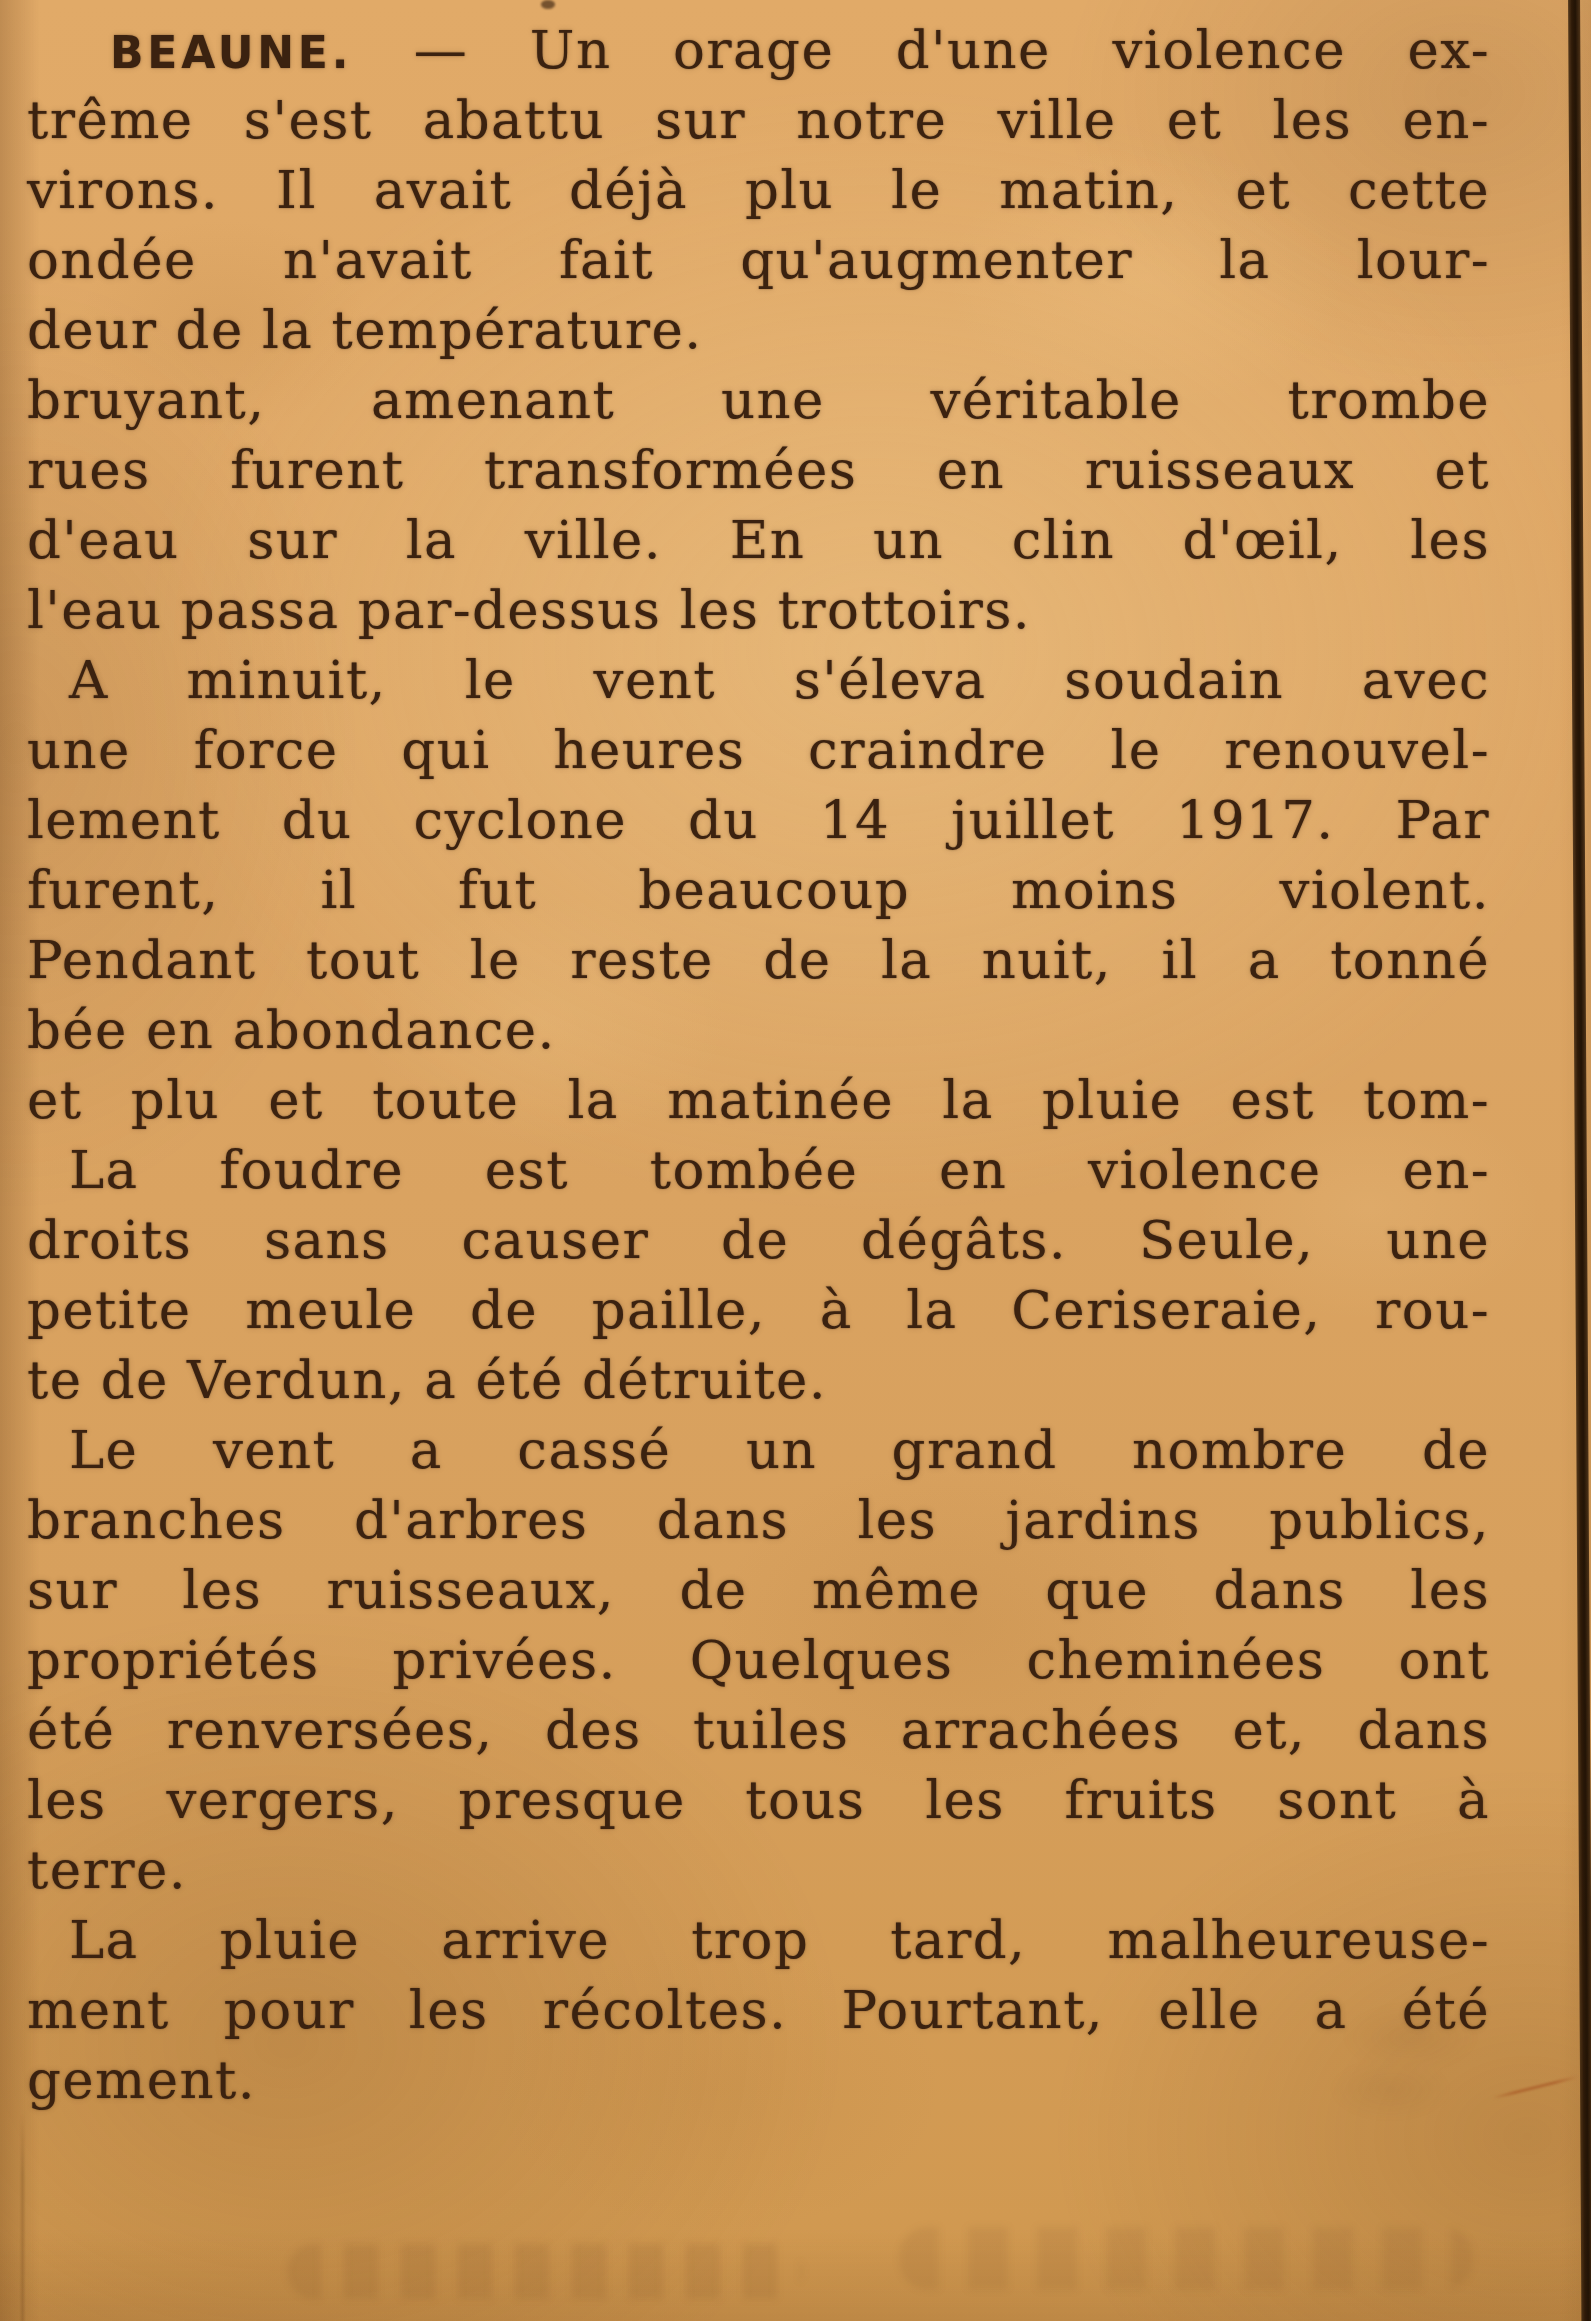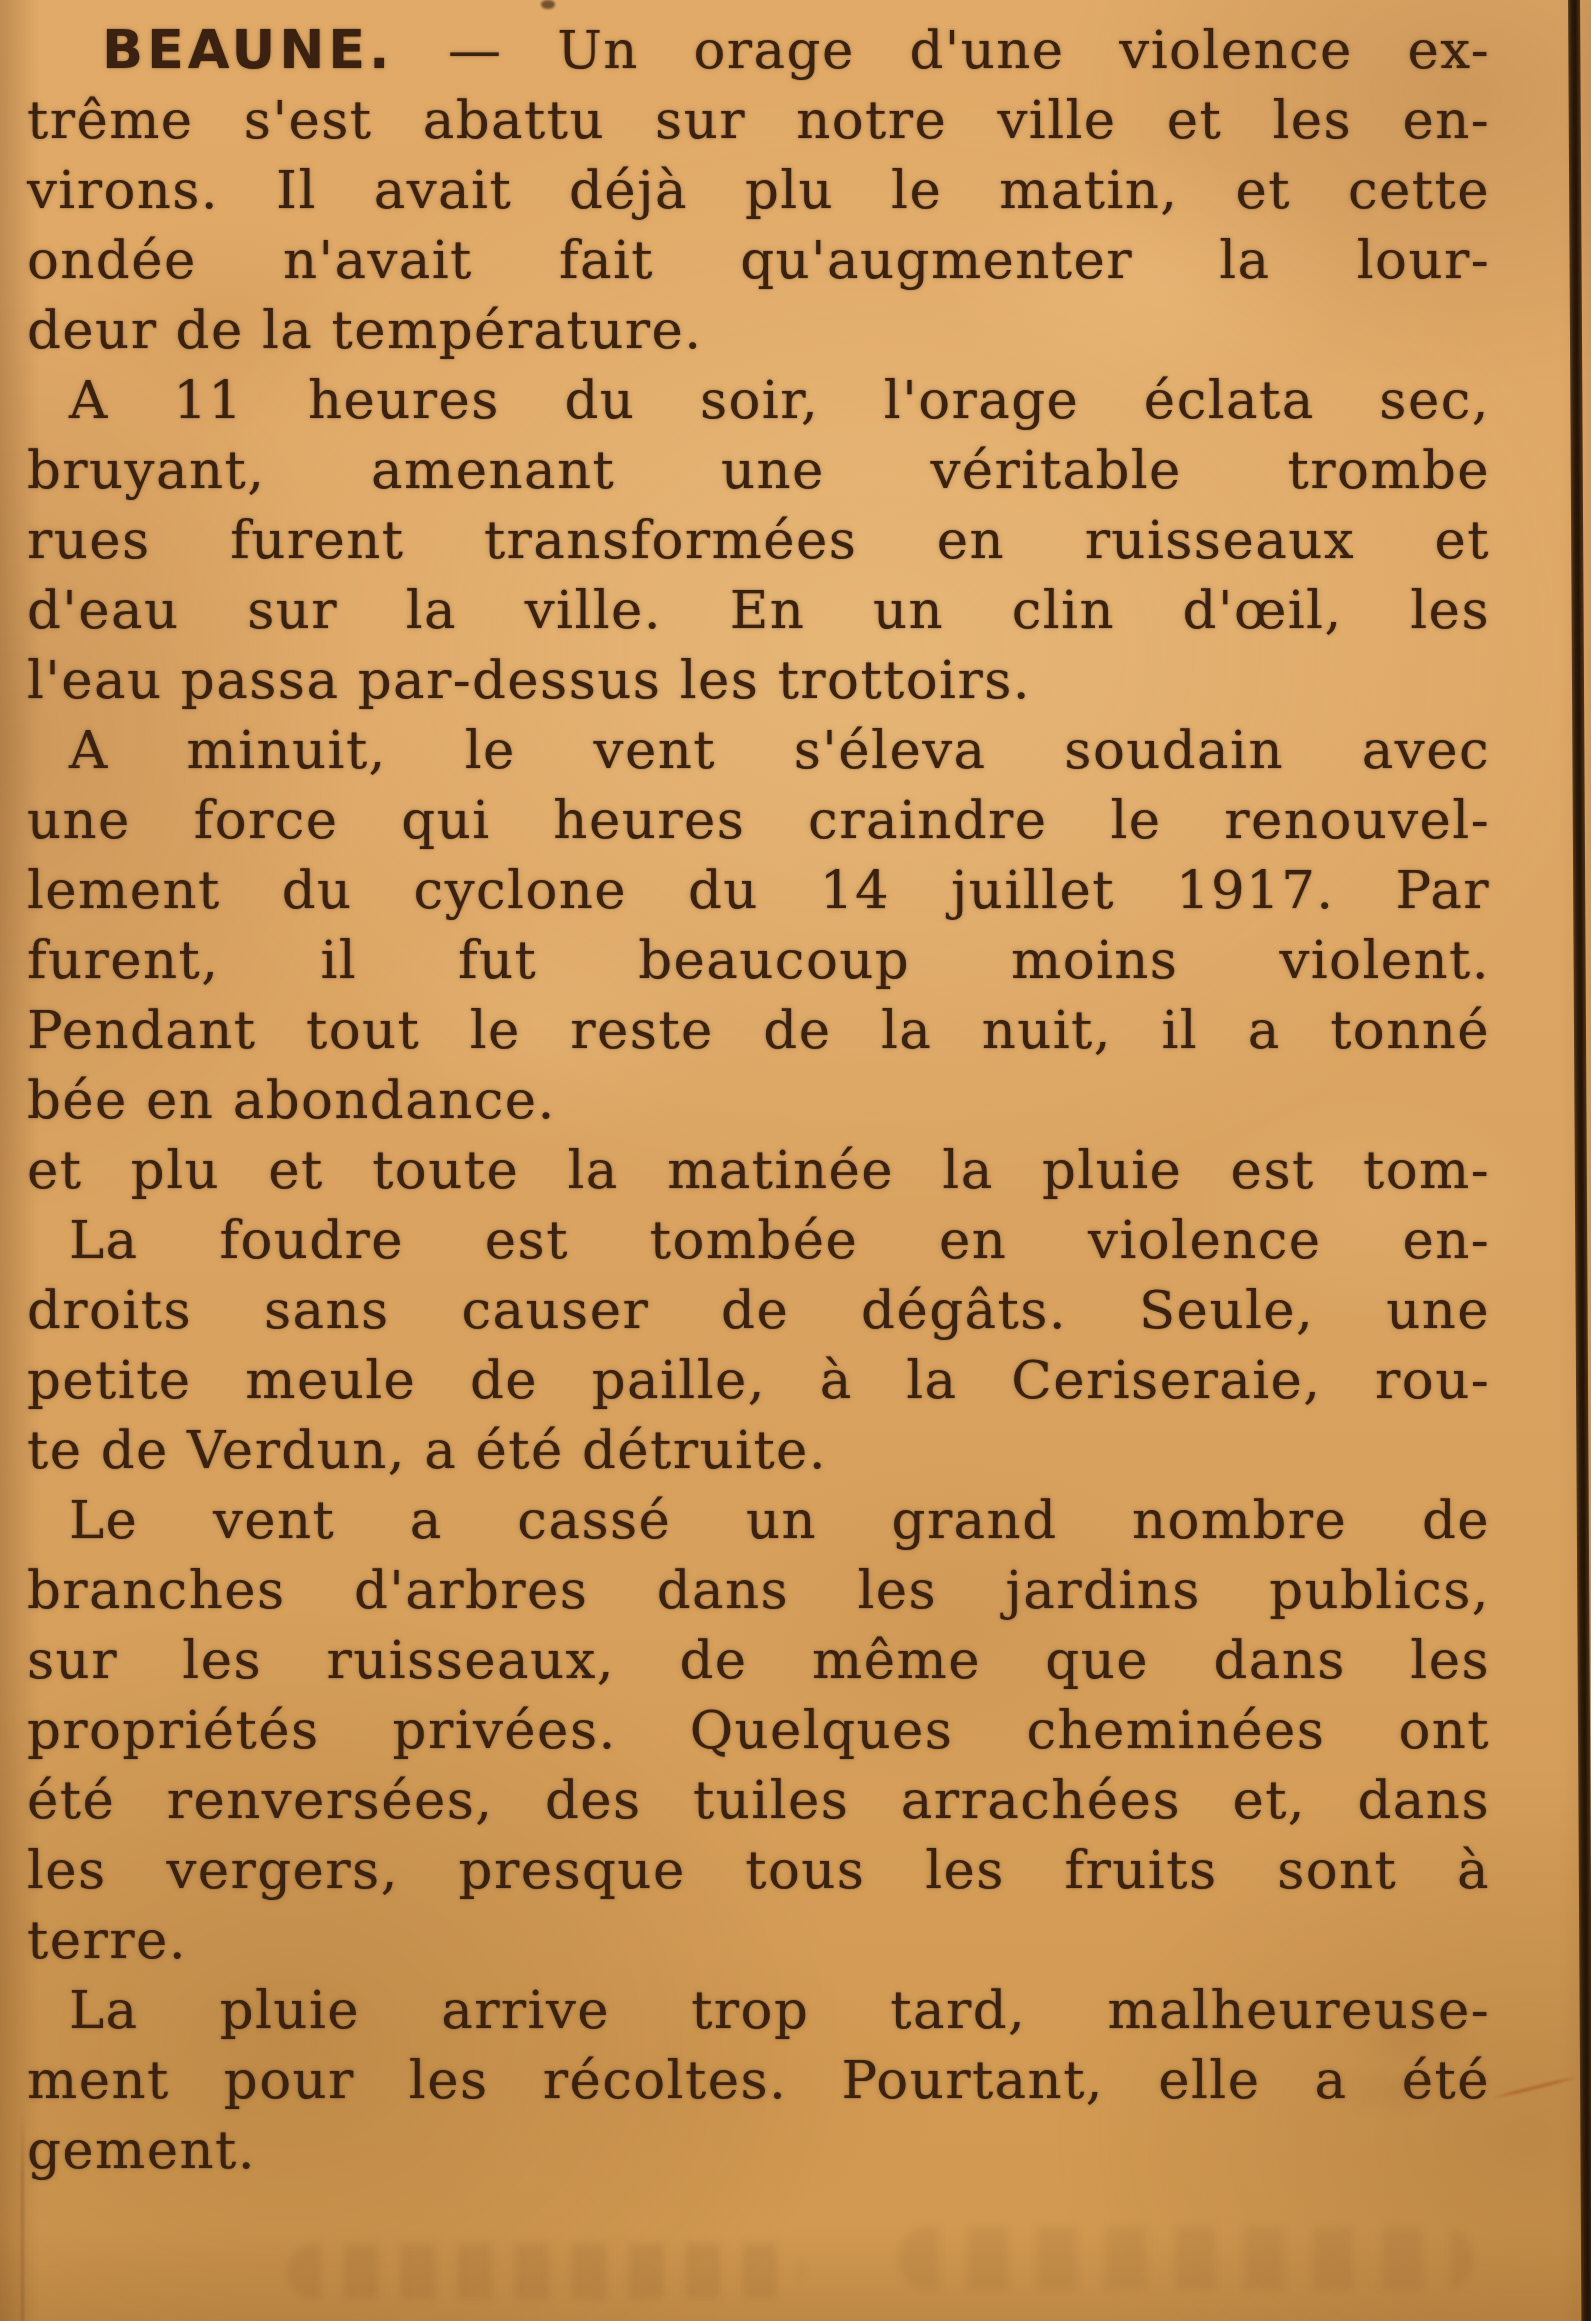--- a/index.html
+++ b/index.html
@@ -44,8 +44,9 @@
   .lead-word {
     font-family: "DejaVu Sans", "Liberation Sans", sans-serif;
     font-weight: bold;
-    font-size: 54px;
+    font-size: 44px;
     letter-spacing: 3.8px;
+    margin-left: 8px;
   }
   .column-rule {
     position: absolute; left: 1568px; top: -7.6px; width: 12.4px; height: 2342px;

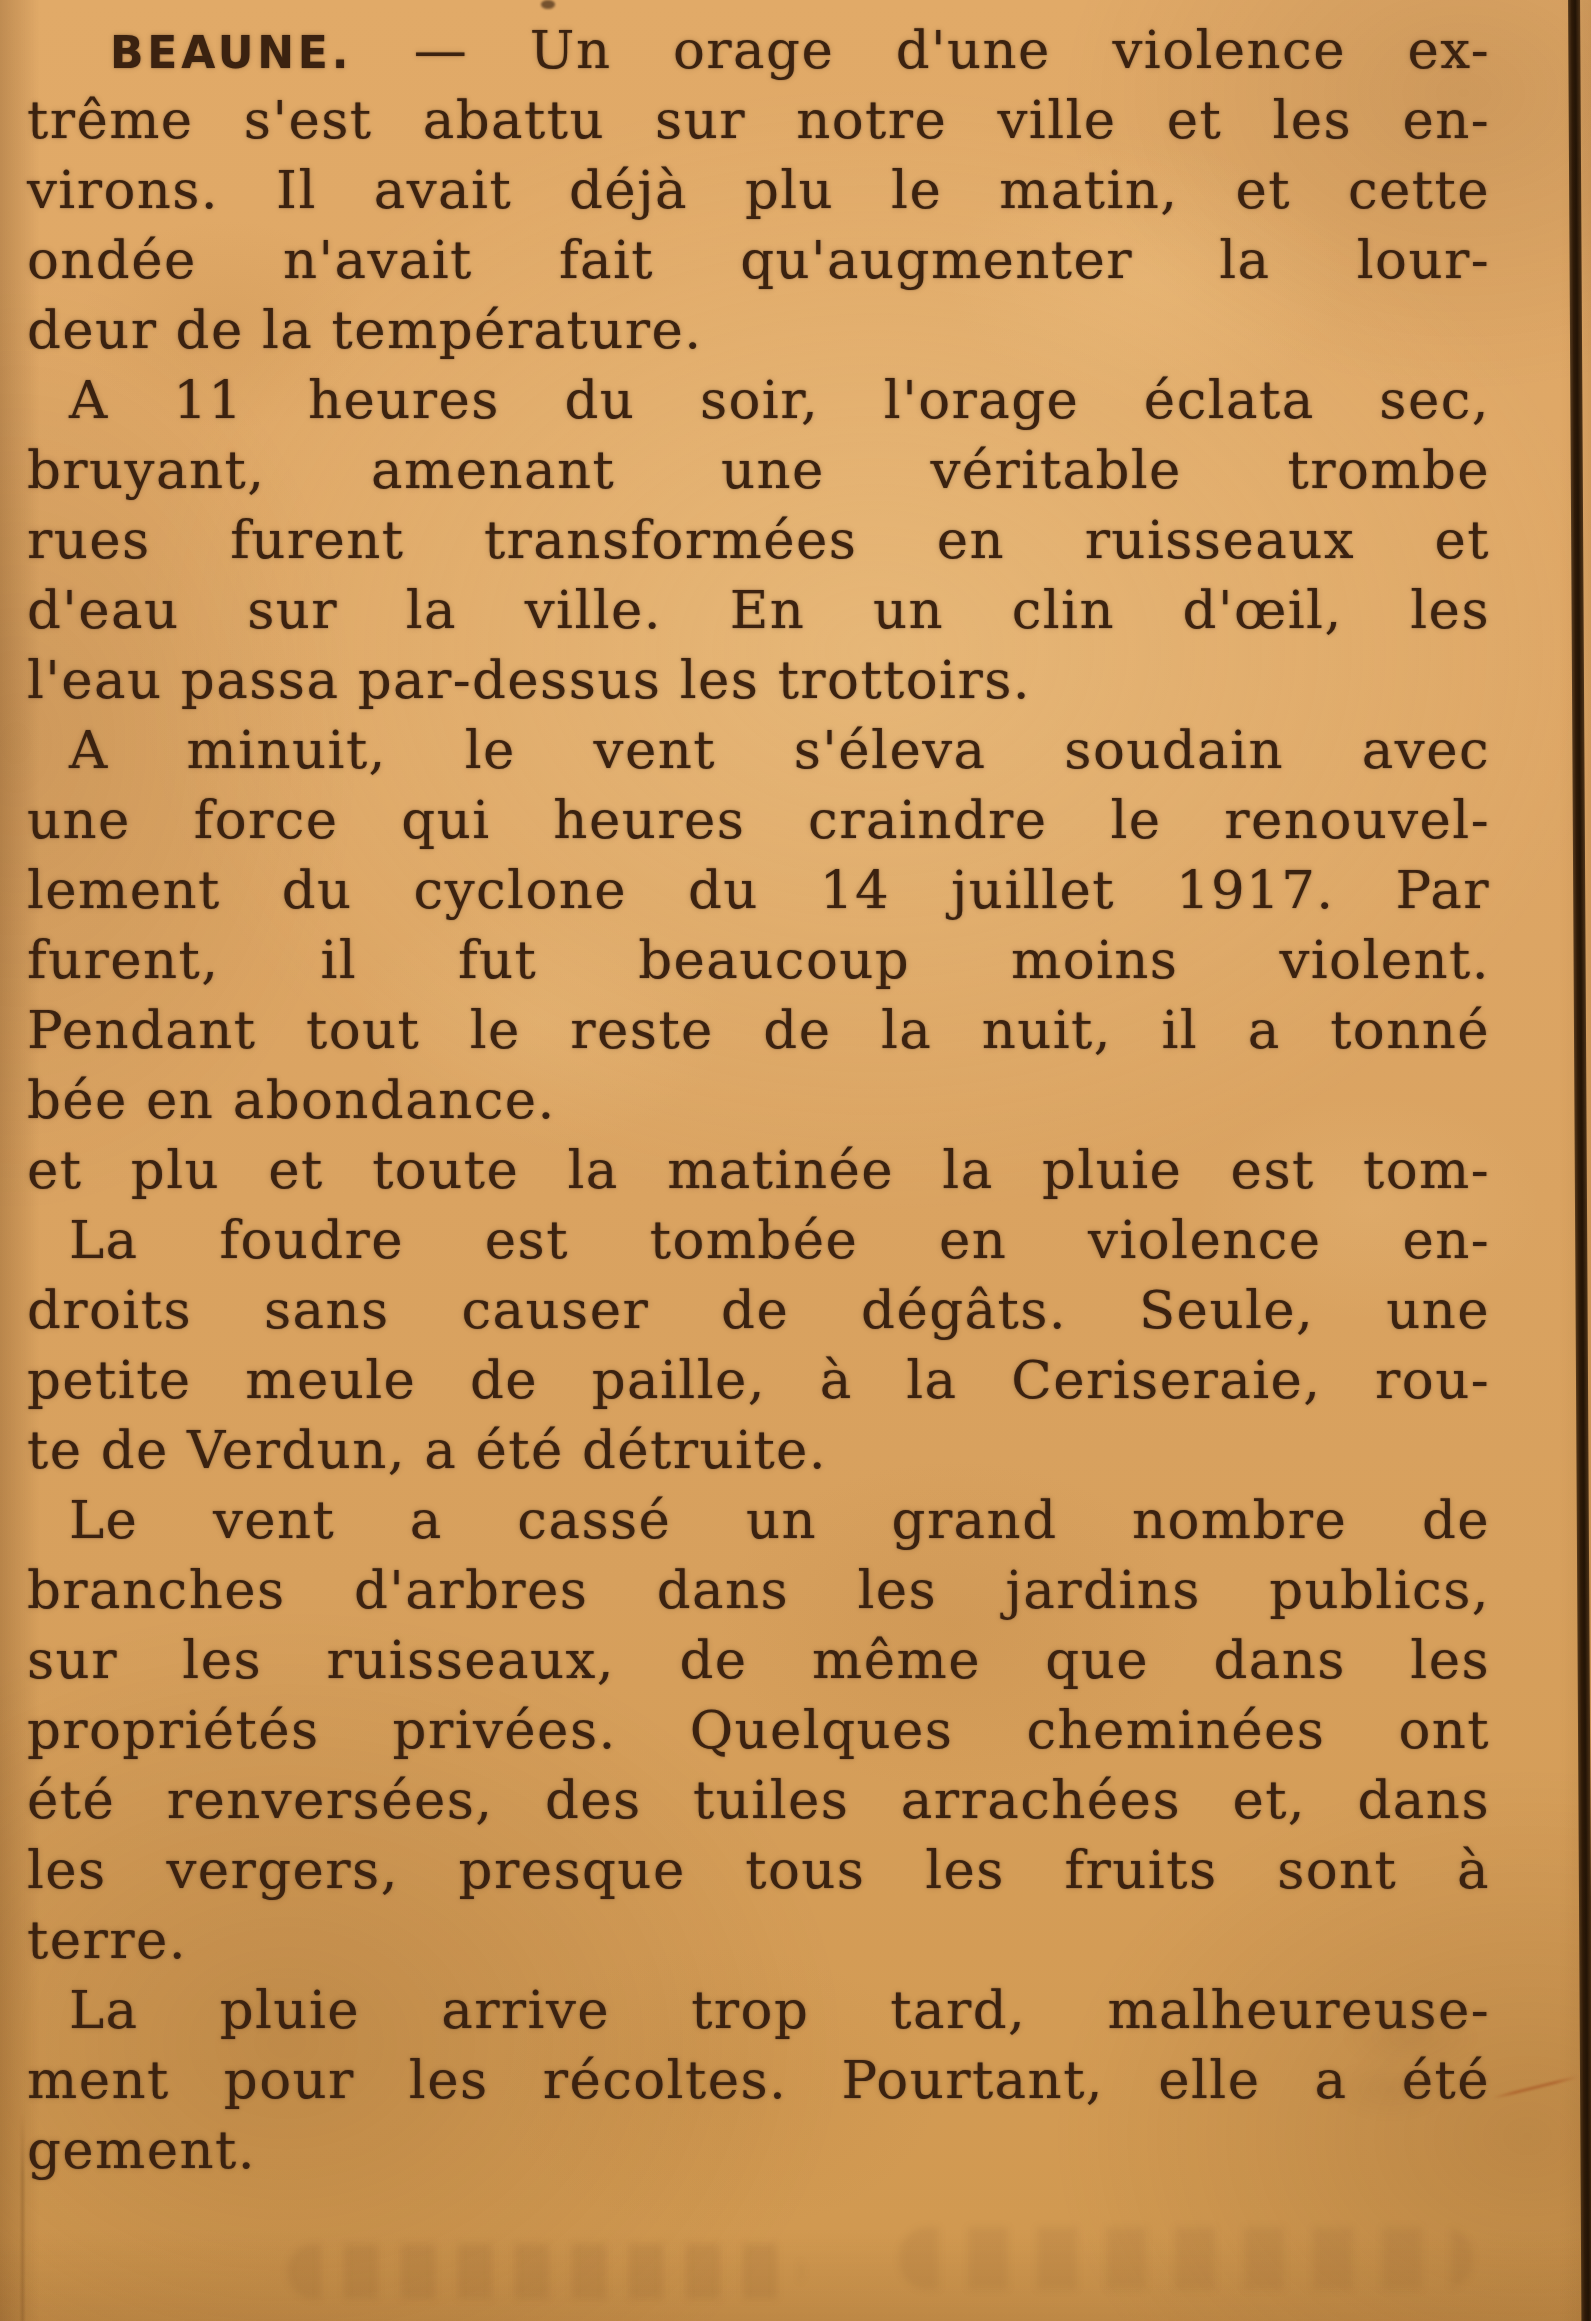--- a/index.html
+++ b/index.html
@@ -102,7 +102,6 @@
       <div class="line">deur de la température.</div>
     </div>
     <div class="paragraph">
-      <div class="line j ind">A 11 heures du soir, l'orage éclata sec,</div>
       <div class="line j">bruyant, amenant une véritable trombe</div>
       <div class="line j">rues furent transformées en ruisseaux et</div>
       <div class="line j">d'eau sur la ville. En un clin d'œil, les</div>

